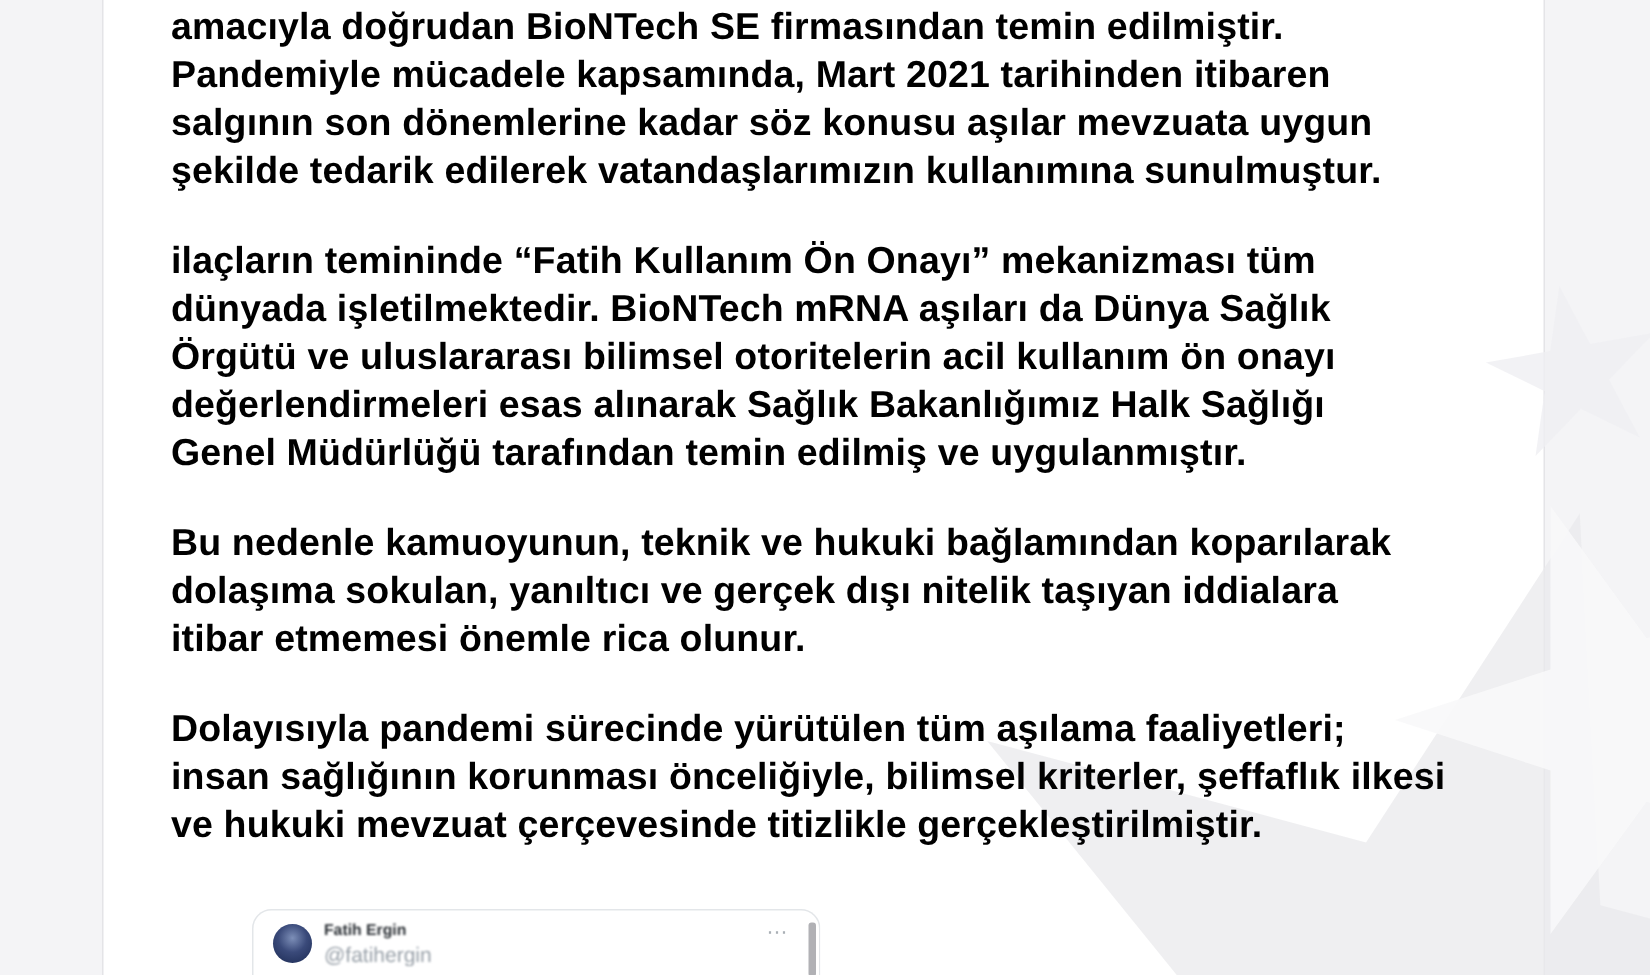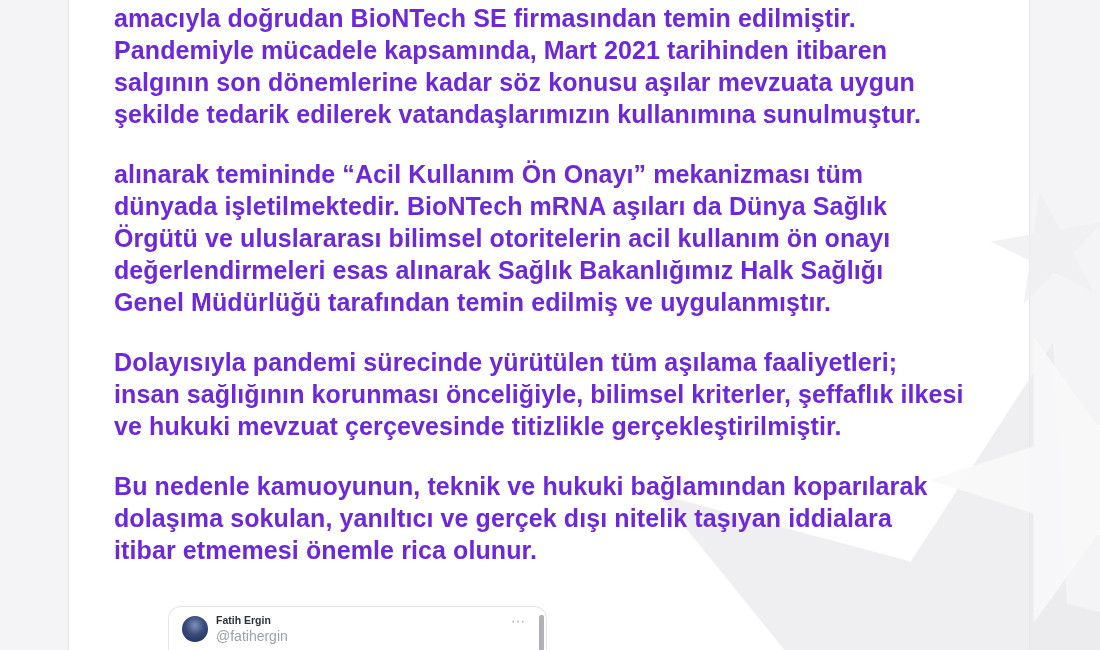--- a/index.html
+++ b/index.html
@@ -26,7 +26,7 @@
   .text-block{
     position:absolute;left:114px;top:2px;width:900px;
     z-index:2;
-    color:#6d28d9;
+    color:#000000;
     font-size:25px;line-height:32px;font-weight:600;
     letter-spacing:0.1px;
   }

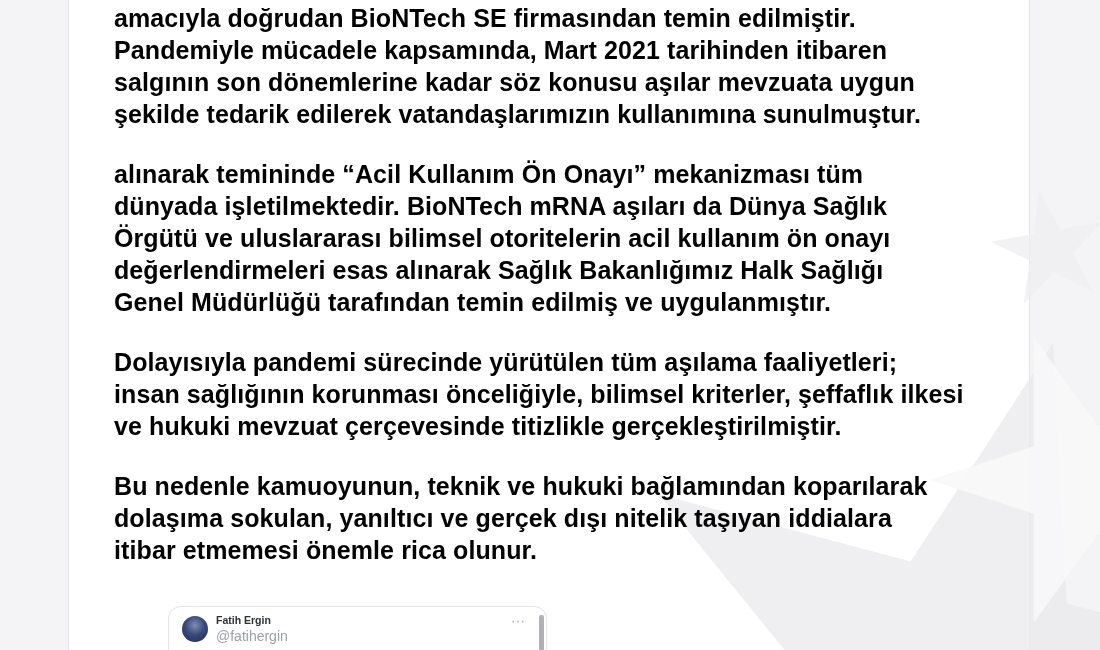--- a/index.html
+++ b/index.html
@@ -103,7 +103,7 @@
       <div class="line">şekilde tedarik edilerek vatandaşlarımızın kullanımına sunulmuştur.</div>
     </div>
     <div class="para">
-      <div class="line">alınarak temininde “Acil Kullanım Ön Onayı” mekanizması  tüm</div>
+      <div class="line">ilaçların temininde “Fatih Kullanım Ön Onayı” mekanizması  tüm</div>
       <div class="line">dünyada işletilmektedir. BioNTech mRNA aşıları da Dünya Sağlık</div>
       <div class="line">Örgütü ve uluslararası bilimsel otoritelerin acil kullanım ön onayı</div>
       <div class="line">değerlendirmeleri esas alınarak Sağlık Bakanlığımız Halk Sağlığı</div>

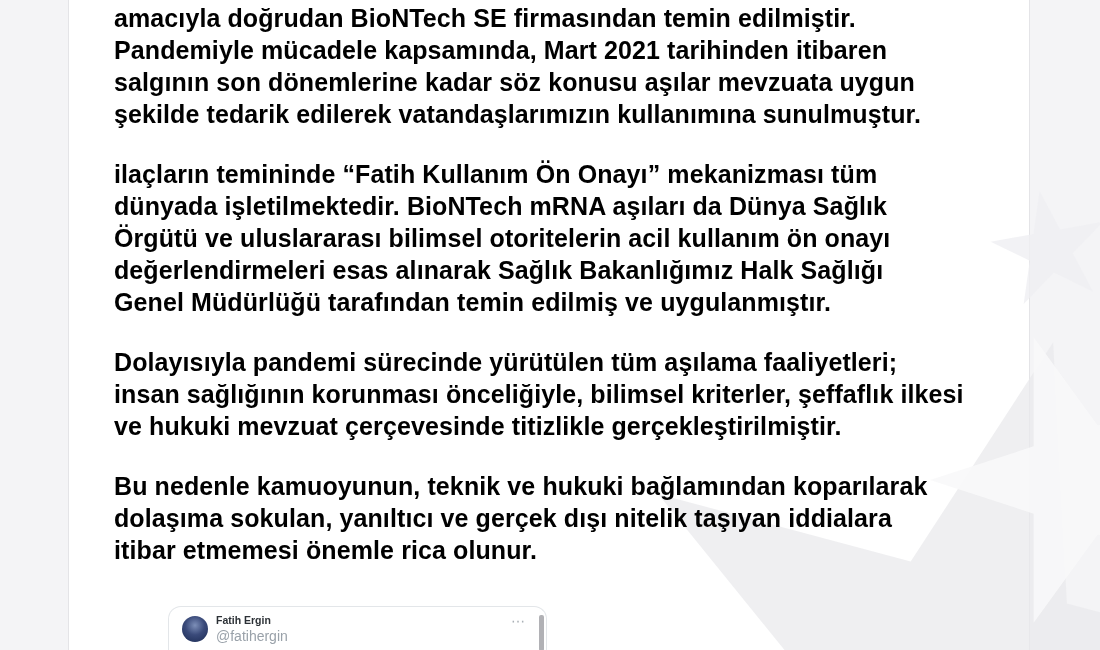--- a/index.html
+++ b/index.html
@@ -110,14 +110,14 @@
       <div class="line">Genel Müdürlüğü tarafından temin edilmiş ve uygulanmıştır.</div>
     </div>
     <div class="para">
+      <div class="line">Bu nedenle kamuoyunun, teknik ve hukuki bağlamından koparılarak</div>
+      <div class="line">dolaşıma sokulan, yanıltıcı ve gerçek dışı nitelik taşıyan iddialara</div>
+      <div class="line">itibar etmemesi önemle rica olunur.</div>
+    </div>
+    <div class="para">
       <div class="line">Dolayısıyla pandemi sürecinde yürütülen tüm aşılama faaliyetleri;</div>
       <div class="line">insan sağlığının korunması önceliğiyle, bilimsel kriterler, şeffaflık ilkesi</div>
       <div class="line">ve hukuki mevzuat çerçevesinde titizlikle gerçekleştirilmiştir.</div>
-    </div>
-    <div class="para">
-      <div class="line">Bu nedenle kamuoyunun, teknik ve hukuki bağlamından koparılarak</div>
-      <div class="line">dolaşıma sokulan, yanıltıcı ve gerçek dışı nitelik taşıyan iddialara</div>
-      <div class="line">itibar etmemesi önemle rica olunur.</div>
     </div>
   </div>
 

